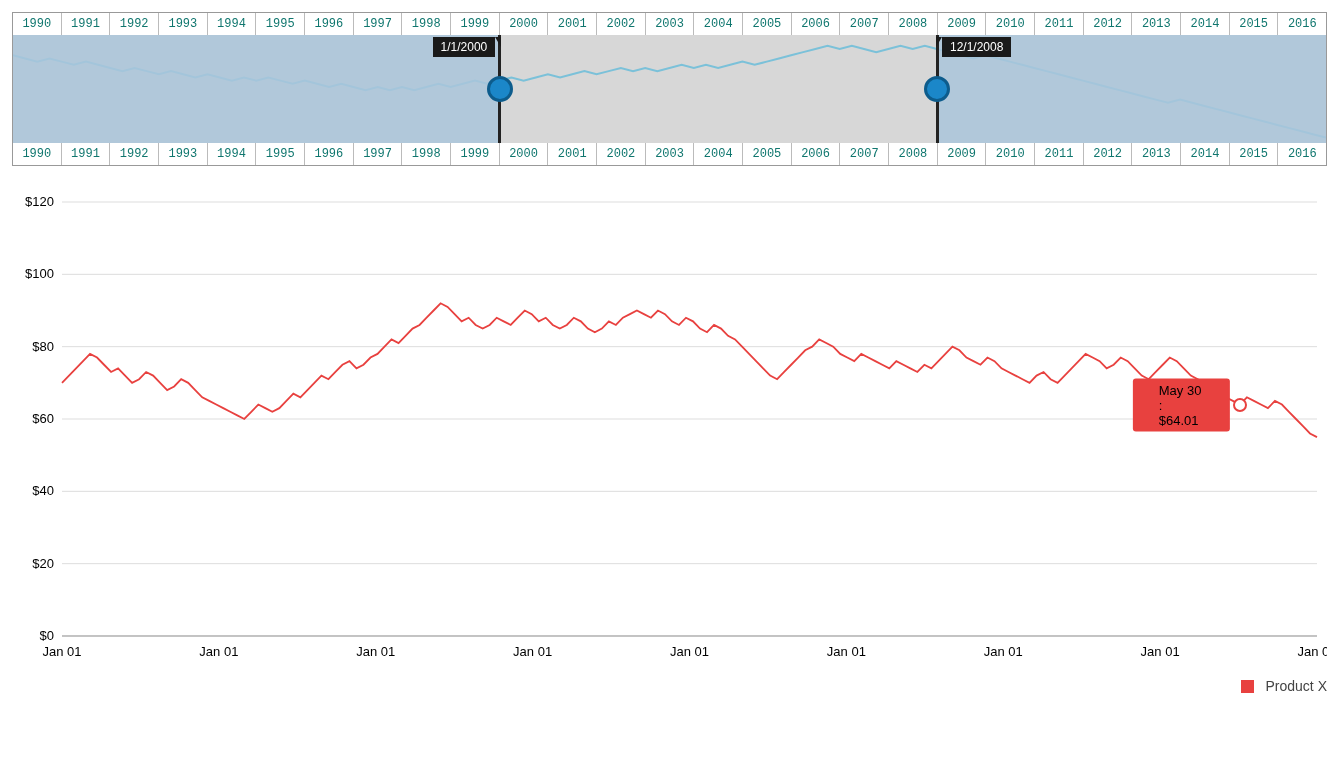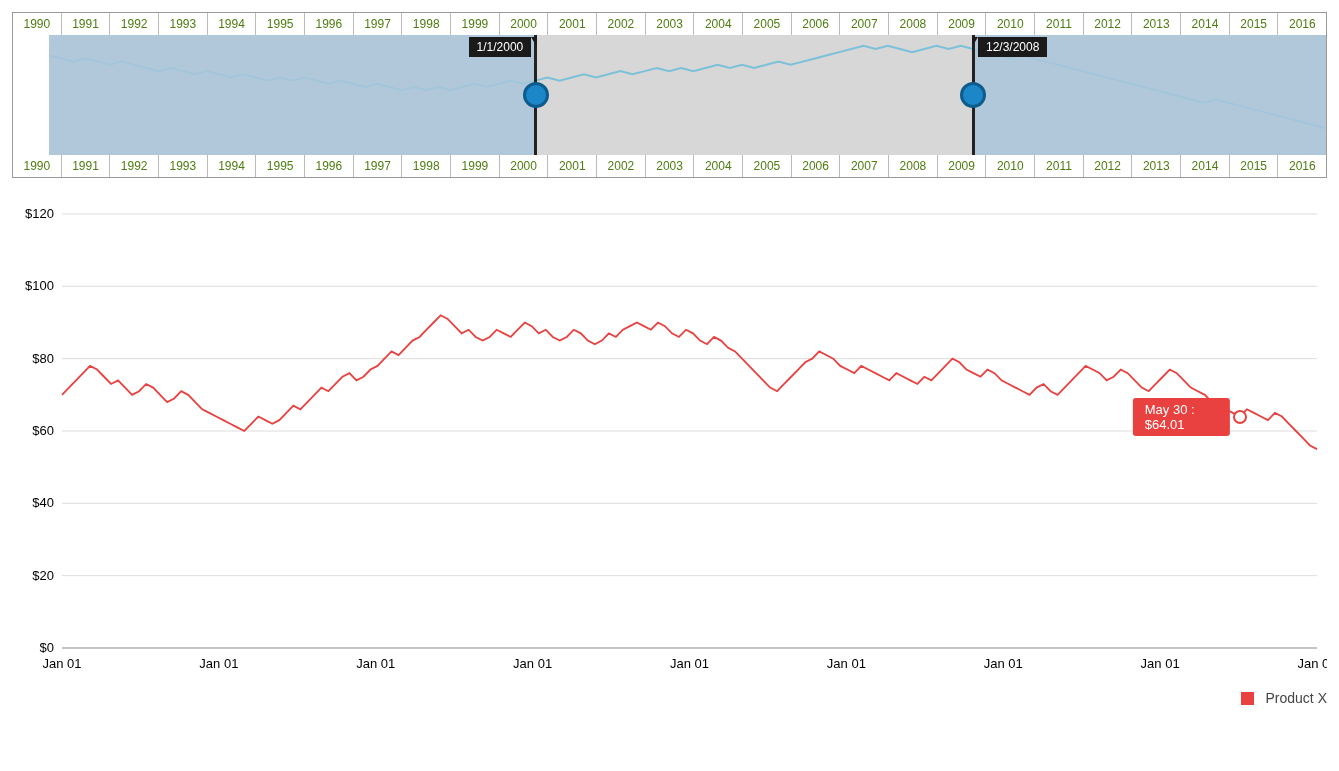--- a/index.html
+++ b/index.html
@@ -27,8 +27,9 @@
     font-size: 12px;
     padding: 4px 0;
     border-right: 1px solid #bbb;
-    color: #4d7c0f;
+    color: #0f766e;
     background:#fff;
+    font-family:Liberation Mono, monospace;
   }
   .nav-labels div:last-child { border-right: none; }
   .nav-track {

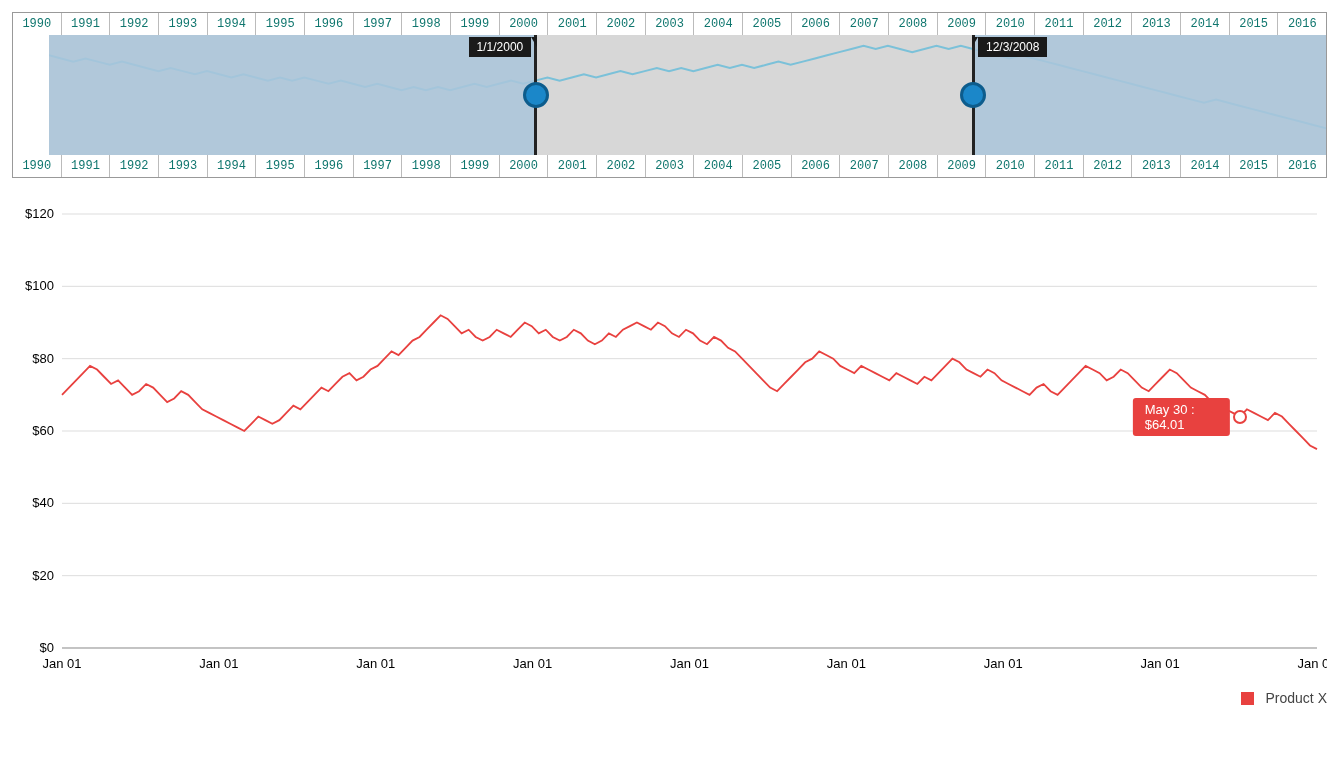--- a/index.html
+++ b/index.html
@@ -34,10 +34,9 @@
   .nav-labels div:last-child { border-right: none; }
   .nav-track {
     position: relative;
-    height: 120px;
+    height: 108px;
     background: #d7d7d7;
     overflow: hidden;
-    margin-left: 36px;
   }
   .nav-shade {
     position: absolute;

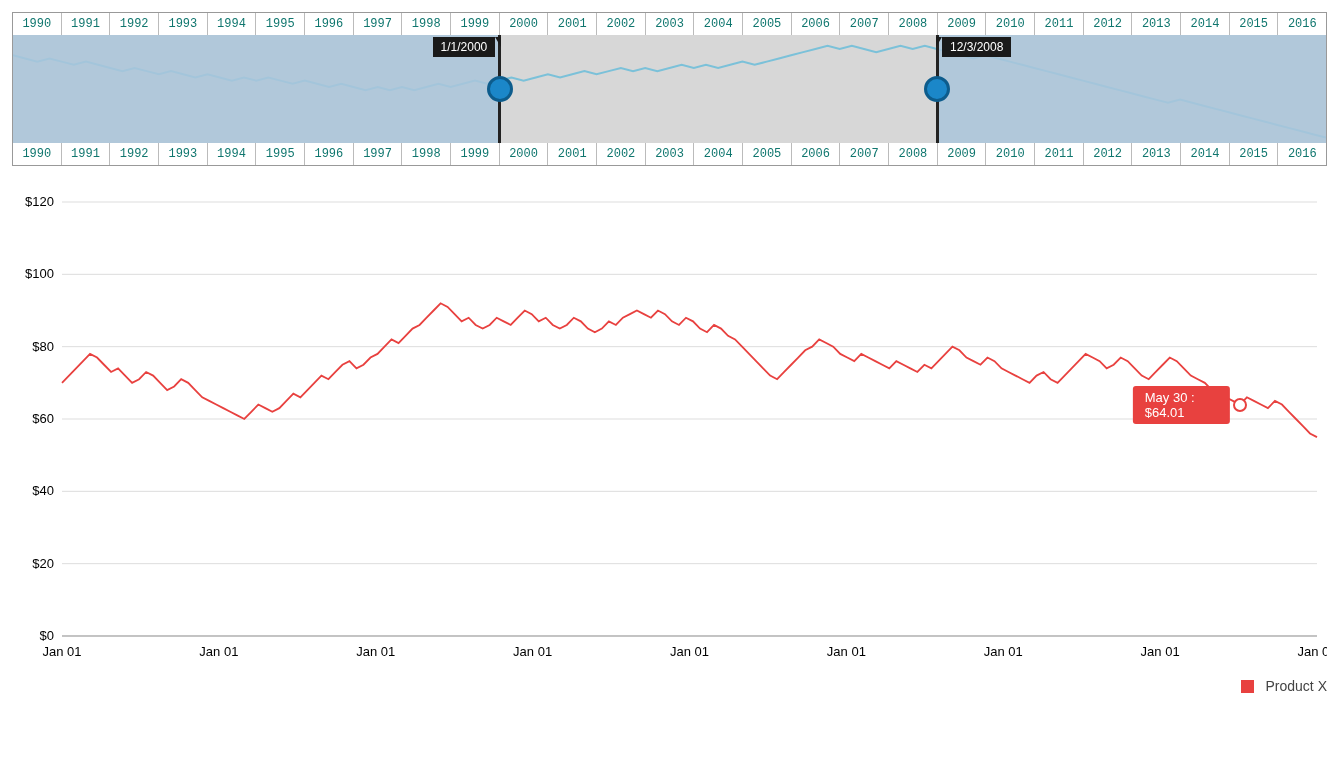--- a/index.html
+++ b/index.html
@@ -174,7 +174,7 @@
       <div class="nav-knob"></div>
     </div>
     <div class="nav-handle" id="handle-right" style="left: 922.963px;">
-      <div class="nav-tooltip right">12/3/2008</div>
+      <div class="nav-tooltip right">12/1/2008</div>
       <div class="nav-knob"></div>
     </div>
   </div>

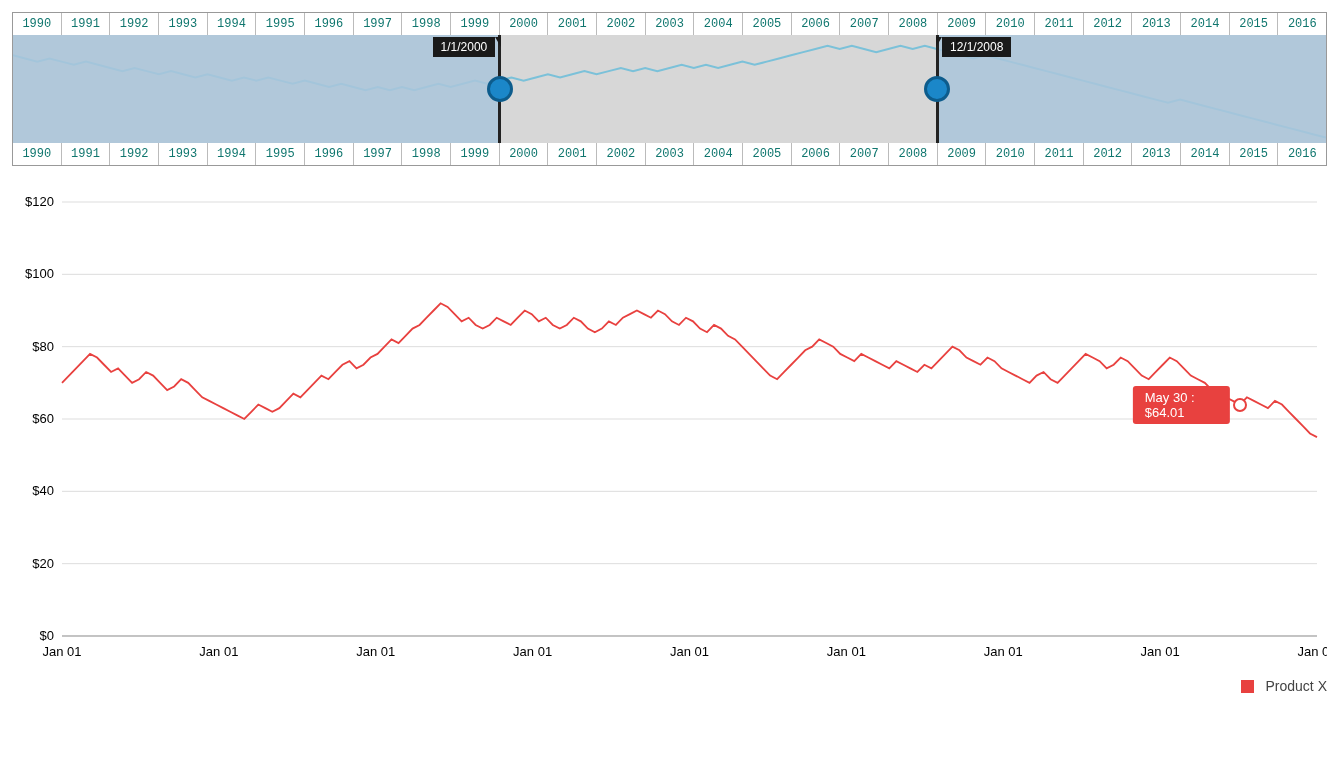--- a/index.html
+++ b/index.html
@@ -102,9 +102,9 @@
   .tooltip {
     position:absolute;
     background:#e8413f;
-    color:#ffffff;
+    color:#000000;
     font-size:13px;
-    padding:4px 12px;
+    padding:4px 26px;
     border-radius:3px;
     transform:translate(-100%,-50%);
   }

